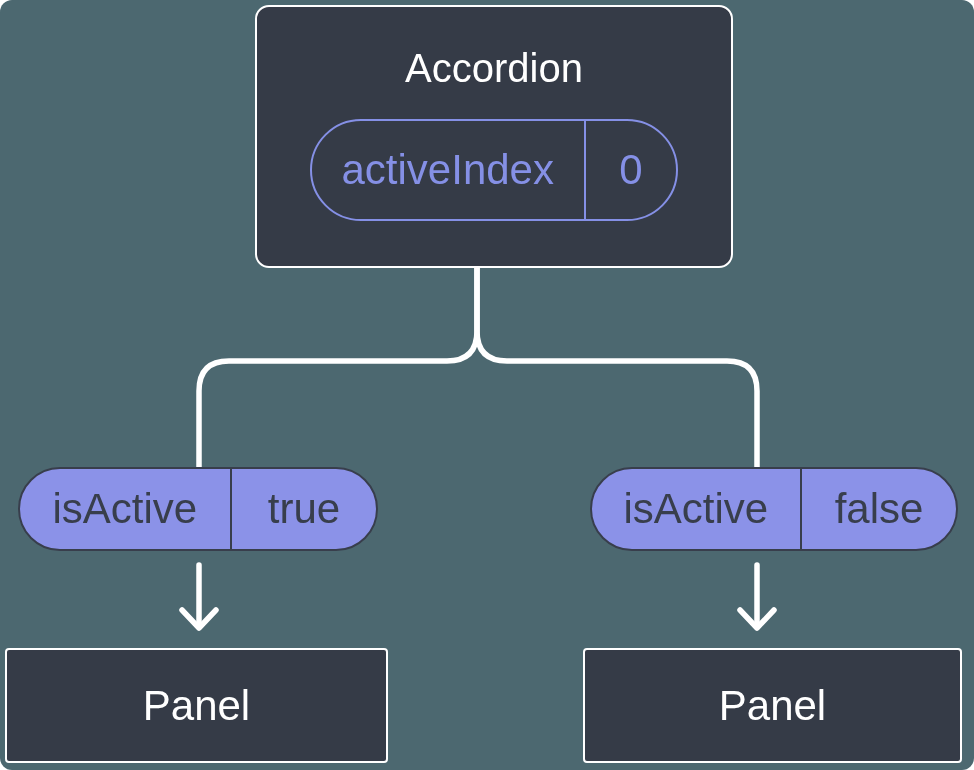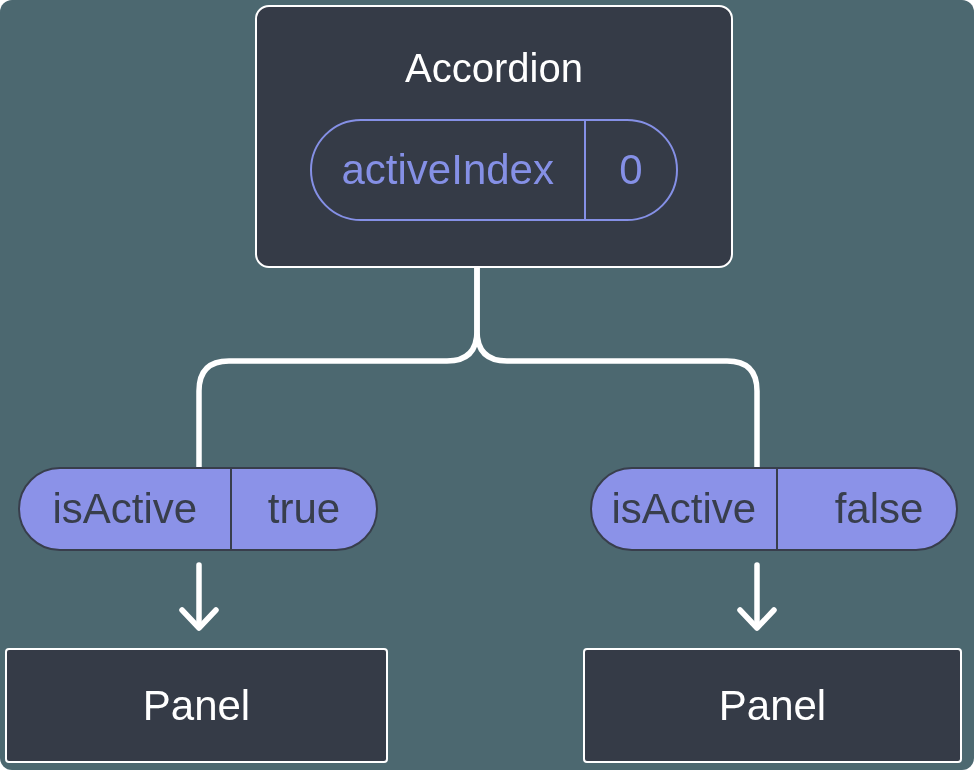--- a/index.html
+++ b/index.html
@@ -77,7 +77,7 @@
   .prop-pill.left{left:18px;width:360px;}
   .prop-pill.left .cell.value{flex:0 0 144px;}
   .prop-pill.right{left:590px;width:368px;}
-  .prop-pill.right .cell.value{flex:0 0 154px;padding-left:24px;}
+  .prop-pill.right .cell.value{flex:0 0 154px;}
   .node.panel{
     top:648px;height:115px;
     border-radius:4px;

